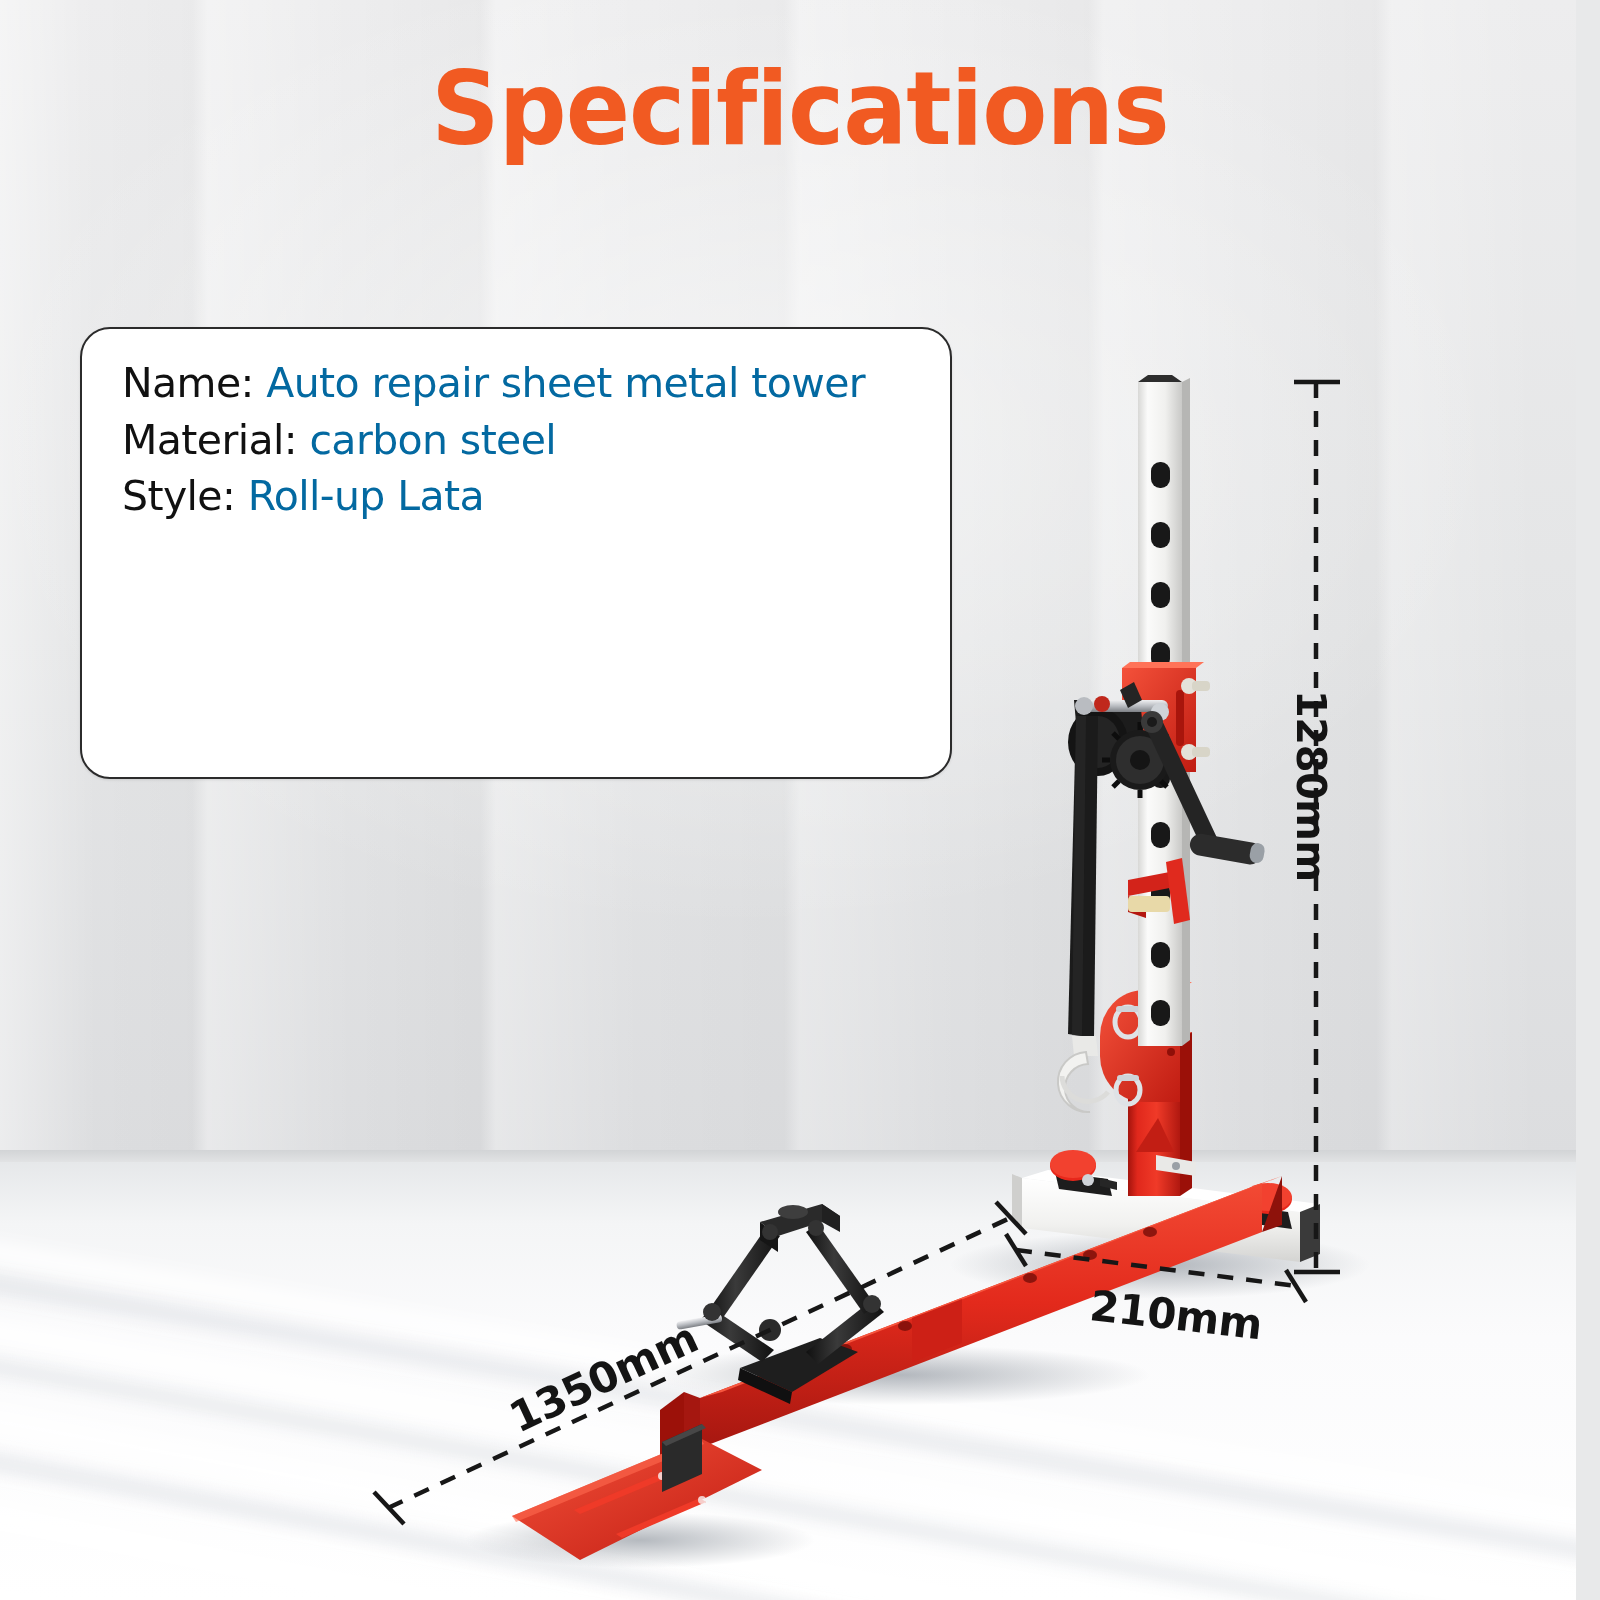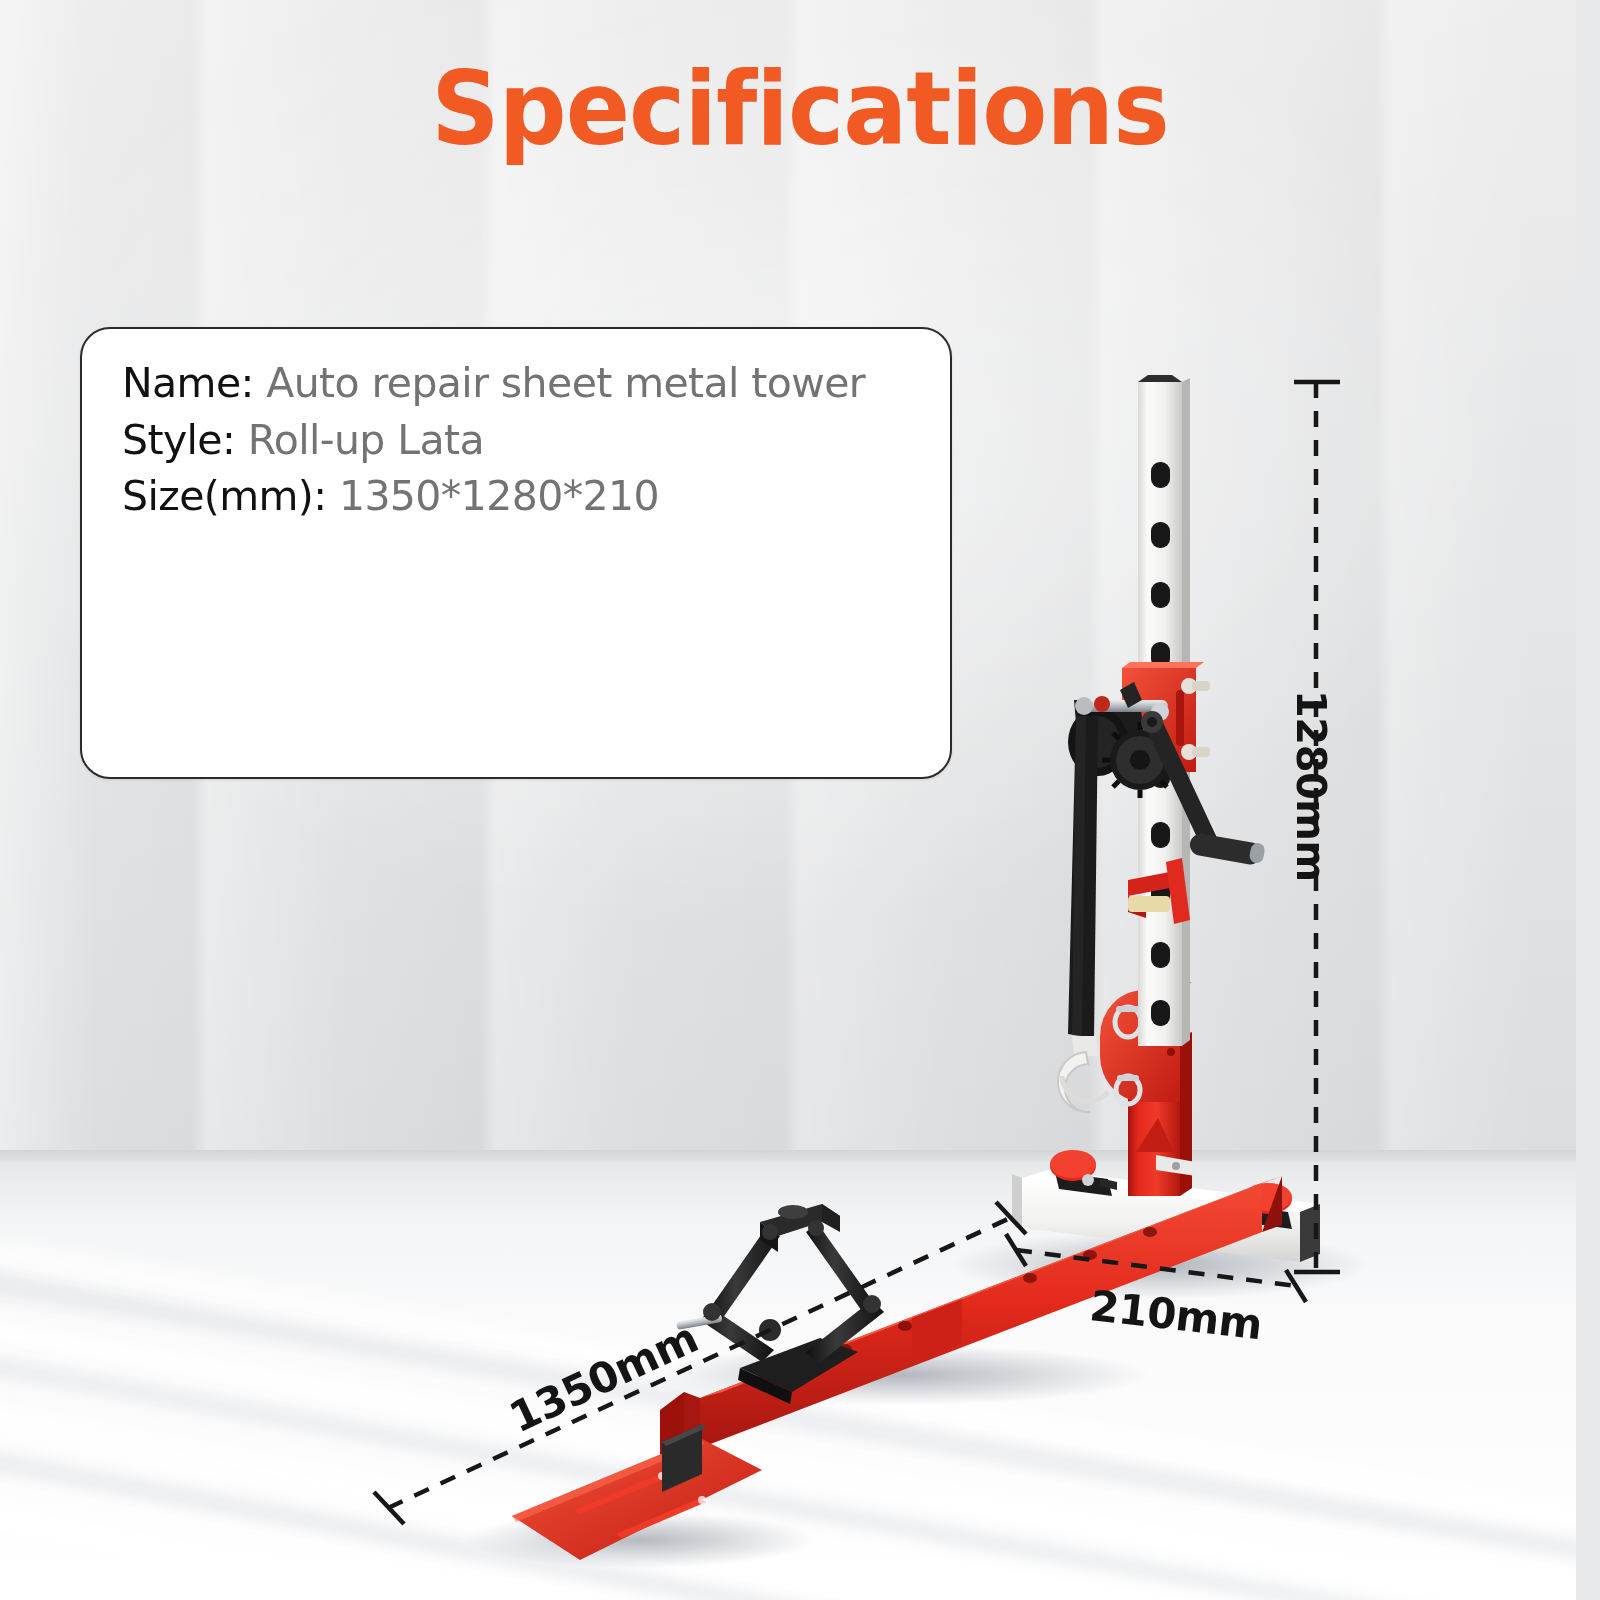--- a/index.html
+++ b/index.html
@@ -65,7 +65,7 @@
     font-size:41px;line-height:56.5px;color:#111;white-space:nowrap;
     font-family:"DejaVu Sans", sans-serif;letter-spacing:-.6px;
   }
-  .spec-line .val{color:#737373;}
+  .spec-line .val{color:#0369a1;}
 
   
   #product{position:absolute;left:0;top:0;width:1600px;height:1600px;}

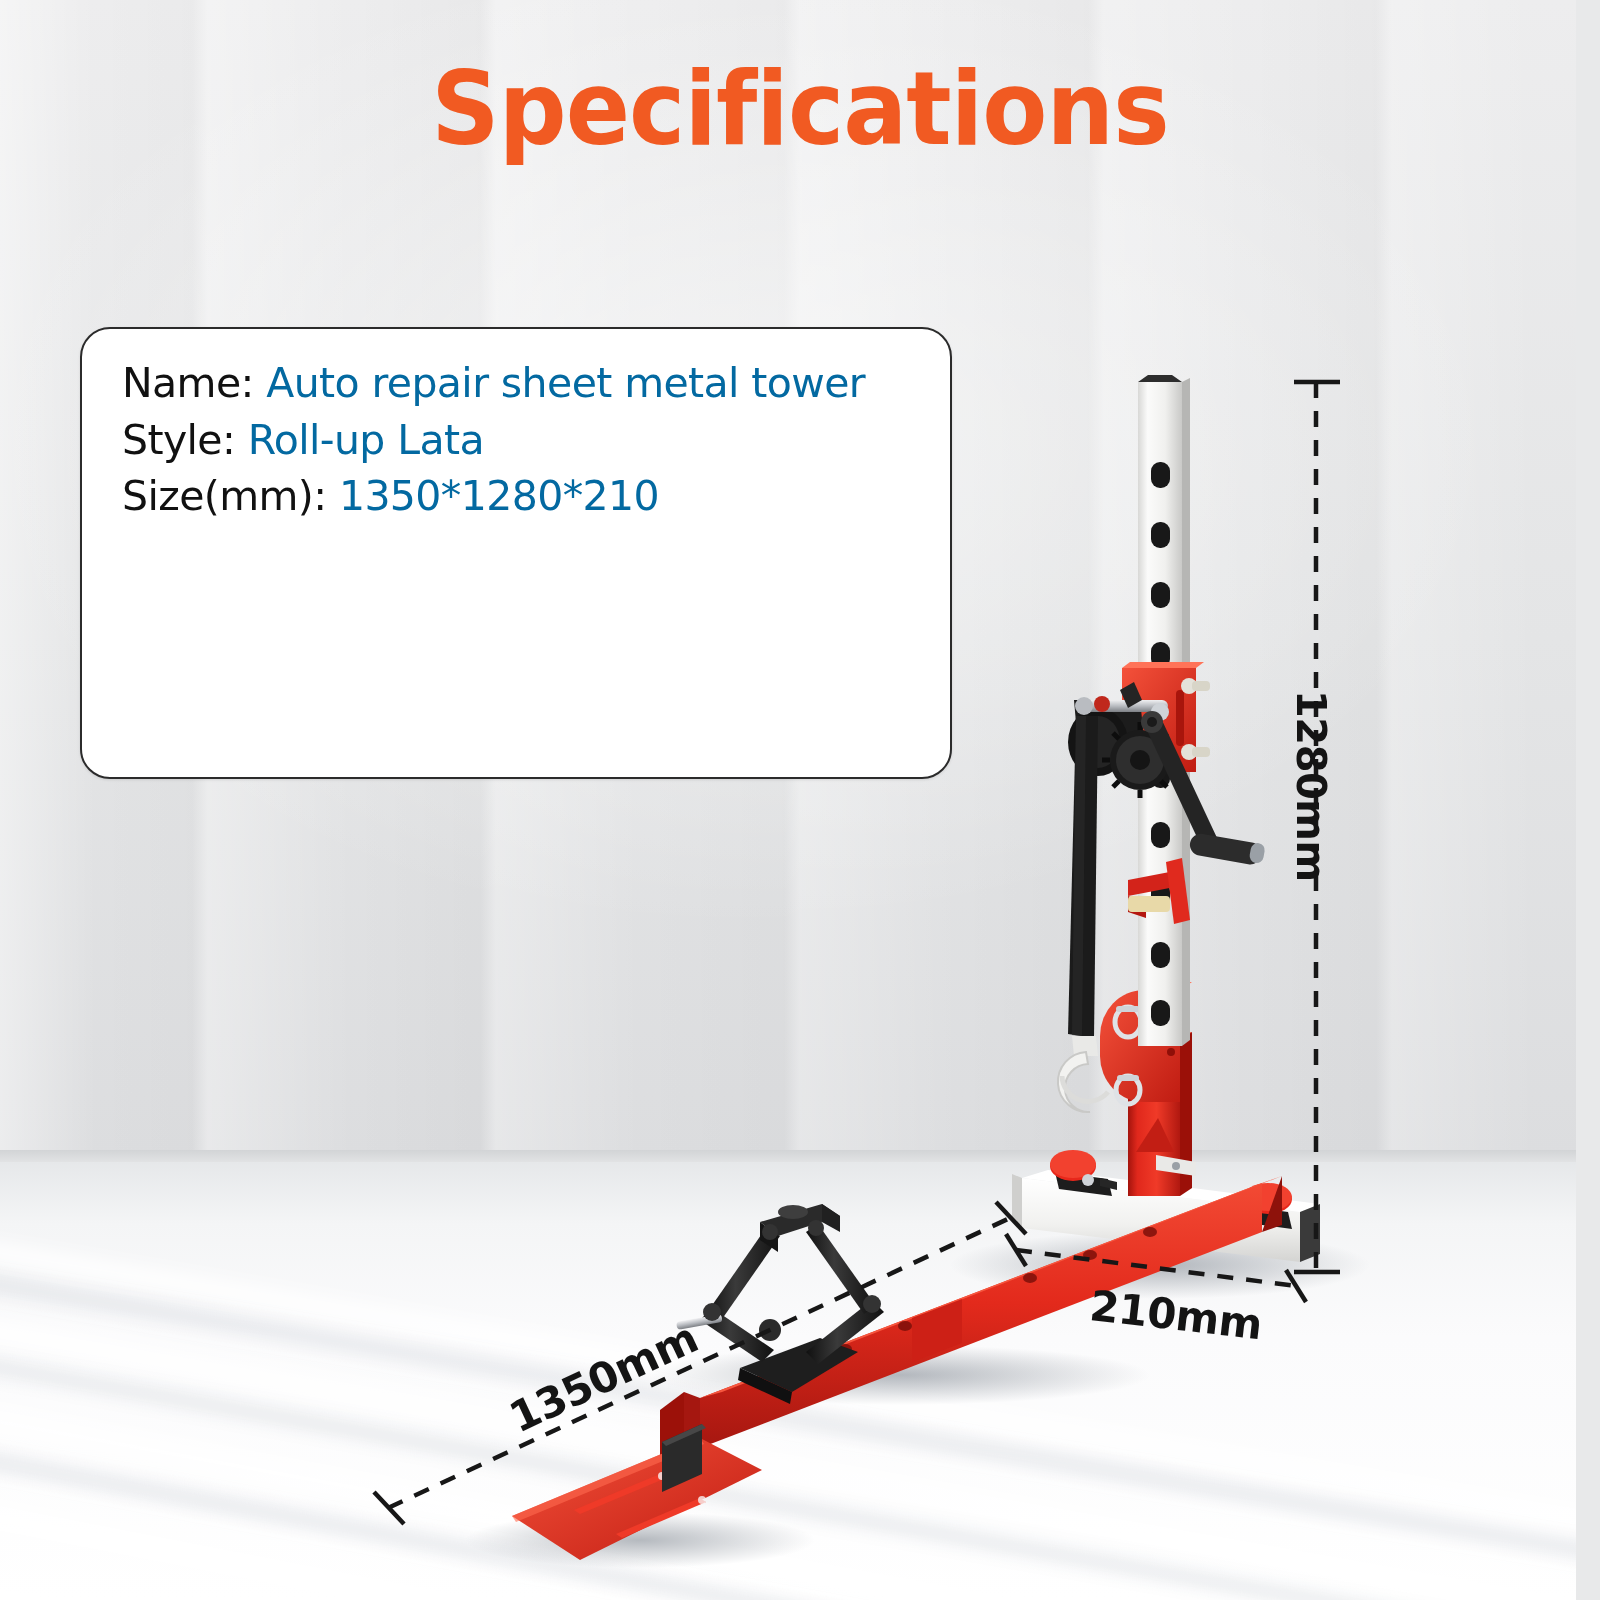--- a/index.html
+++ b/index.html
@@ -105,6 +105,10 @@
     <div class="spec-line">
       <span>Name:</span>
        <span class="val">Auto repair sheet metal tower</span>
+    </div>
+    <div class="spec-line">
+      <span>Material:</span>
+       <span class="val">carbon steel</span>
     </div>
     <div class="spec-line">
       <span>Style:</span>

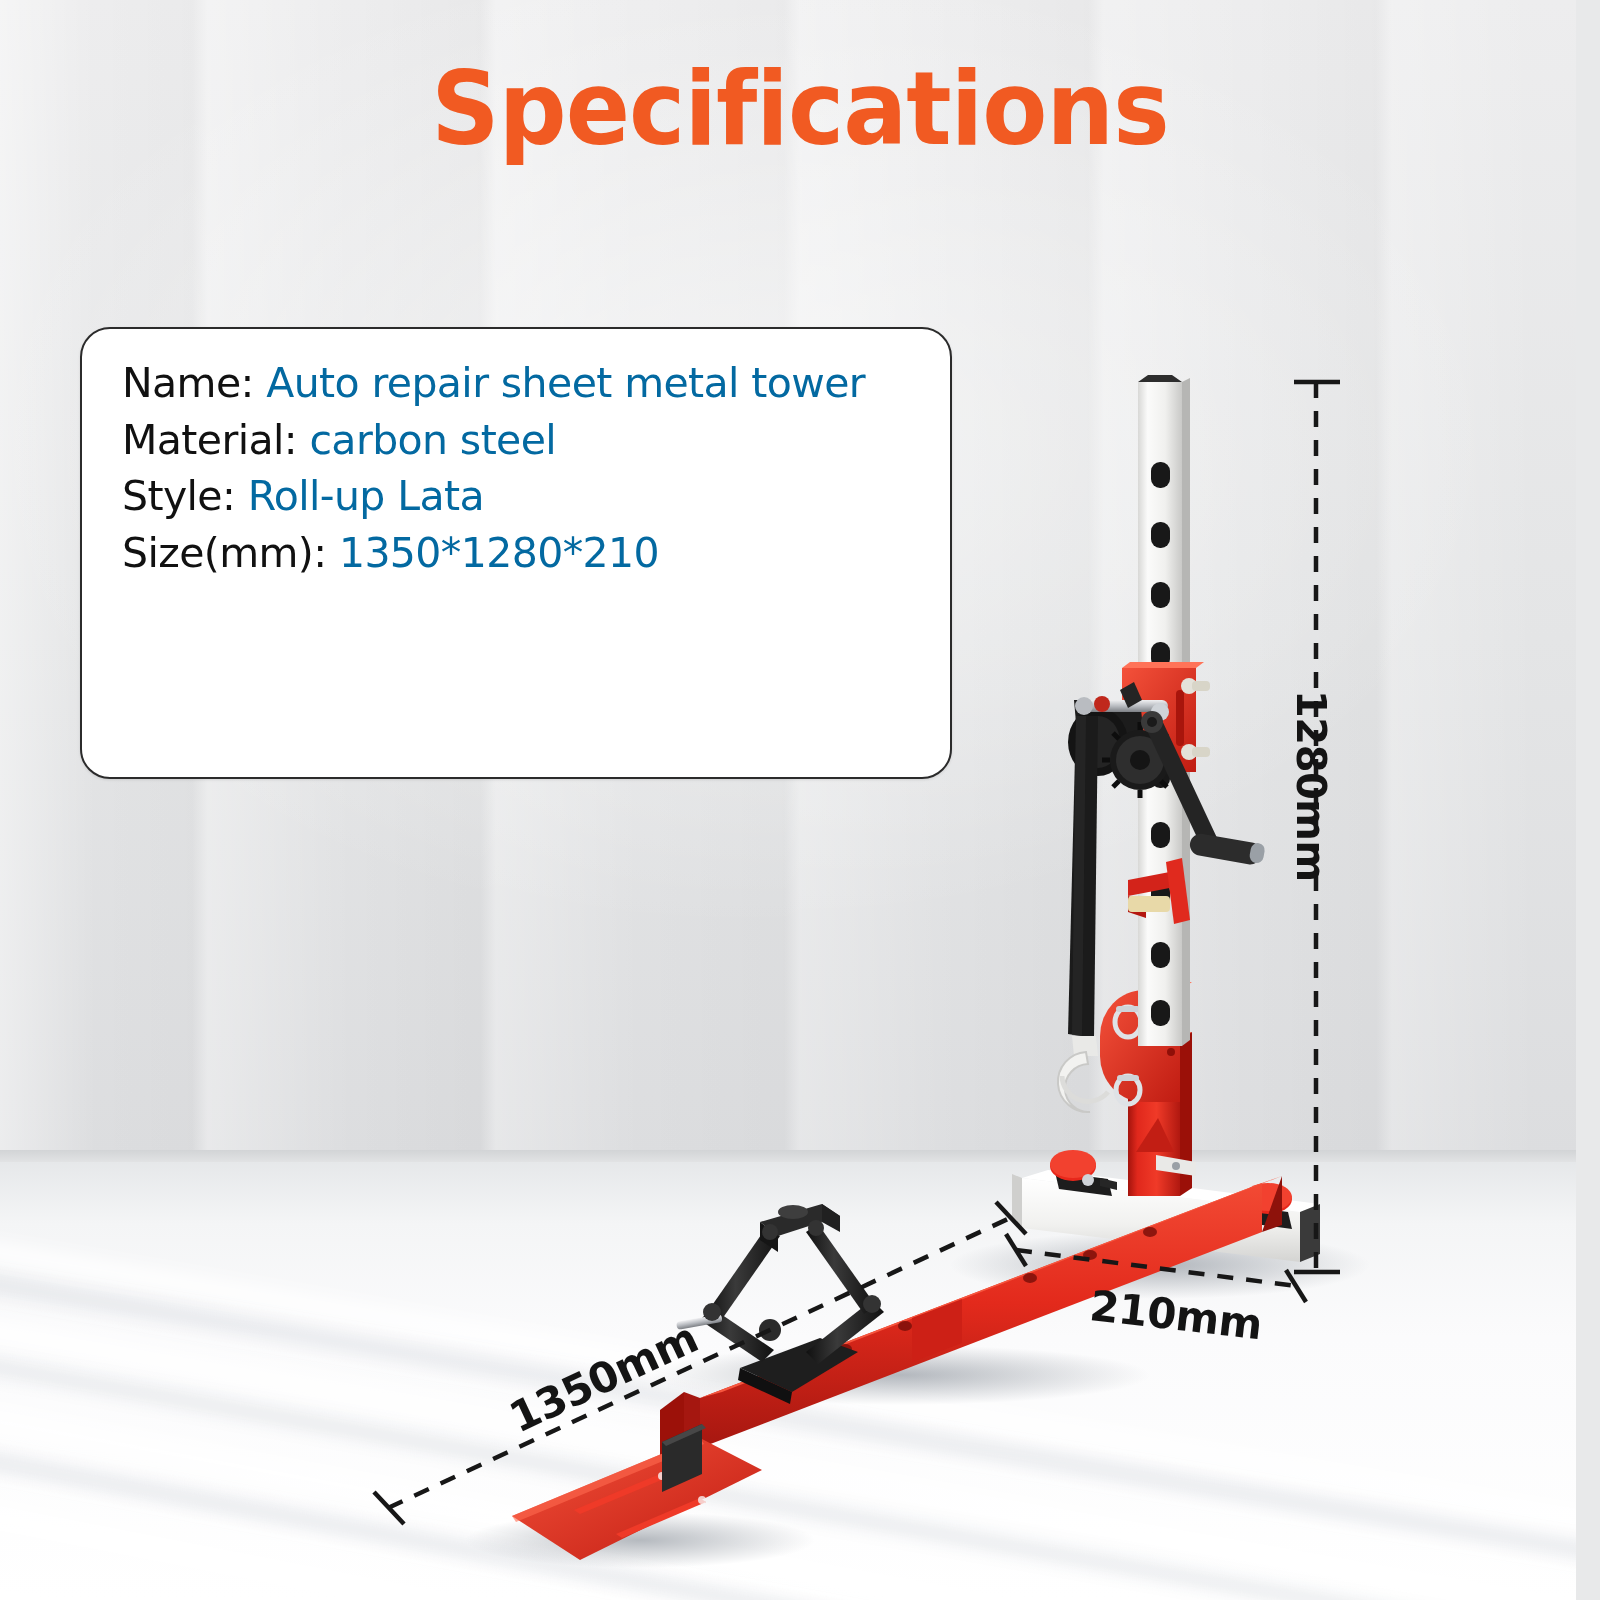--- a/index.html
+++ b/index.html
@@ -113,10 +113,6 @@
     <div class="spec-line">
       <span>Style:</span>
        <span class="val">Roll-up Lata</span>
-    </div>
-    <div class="spec-line">
-      <span>Size(mm):</span>
-       <span class="val">1350*1280*210</span>
     </div>
   </div>
 

